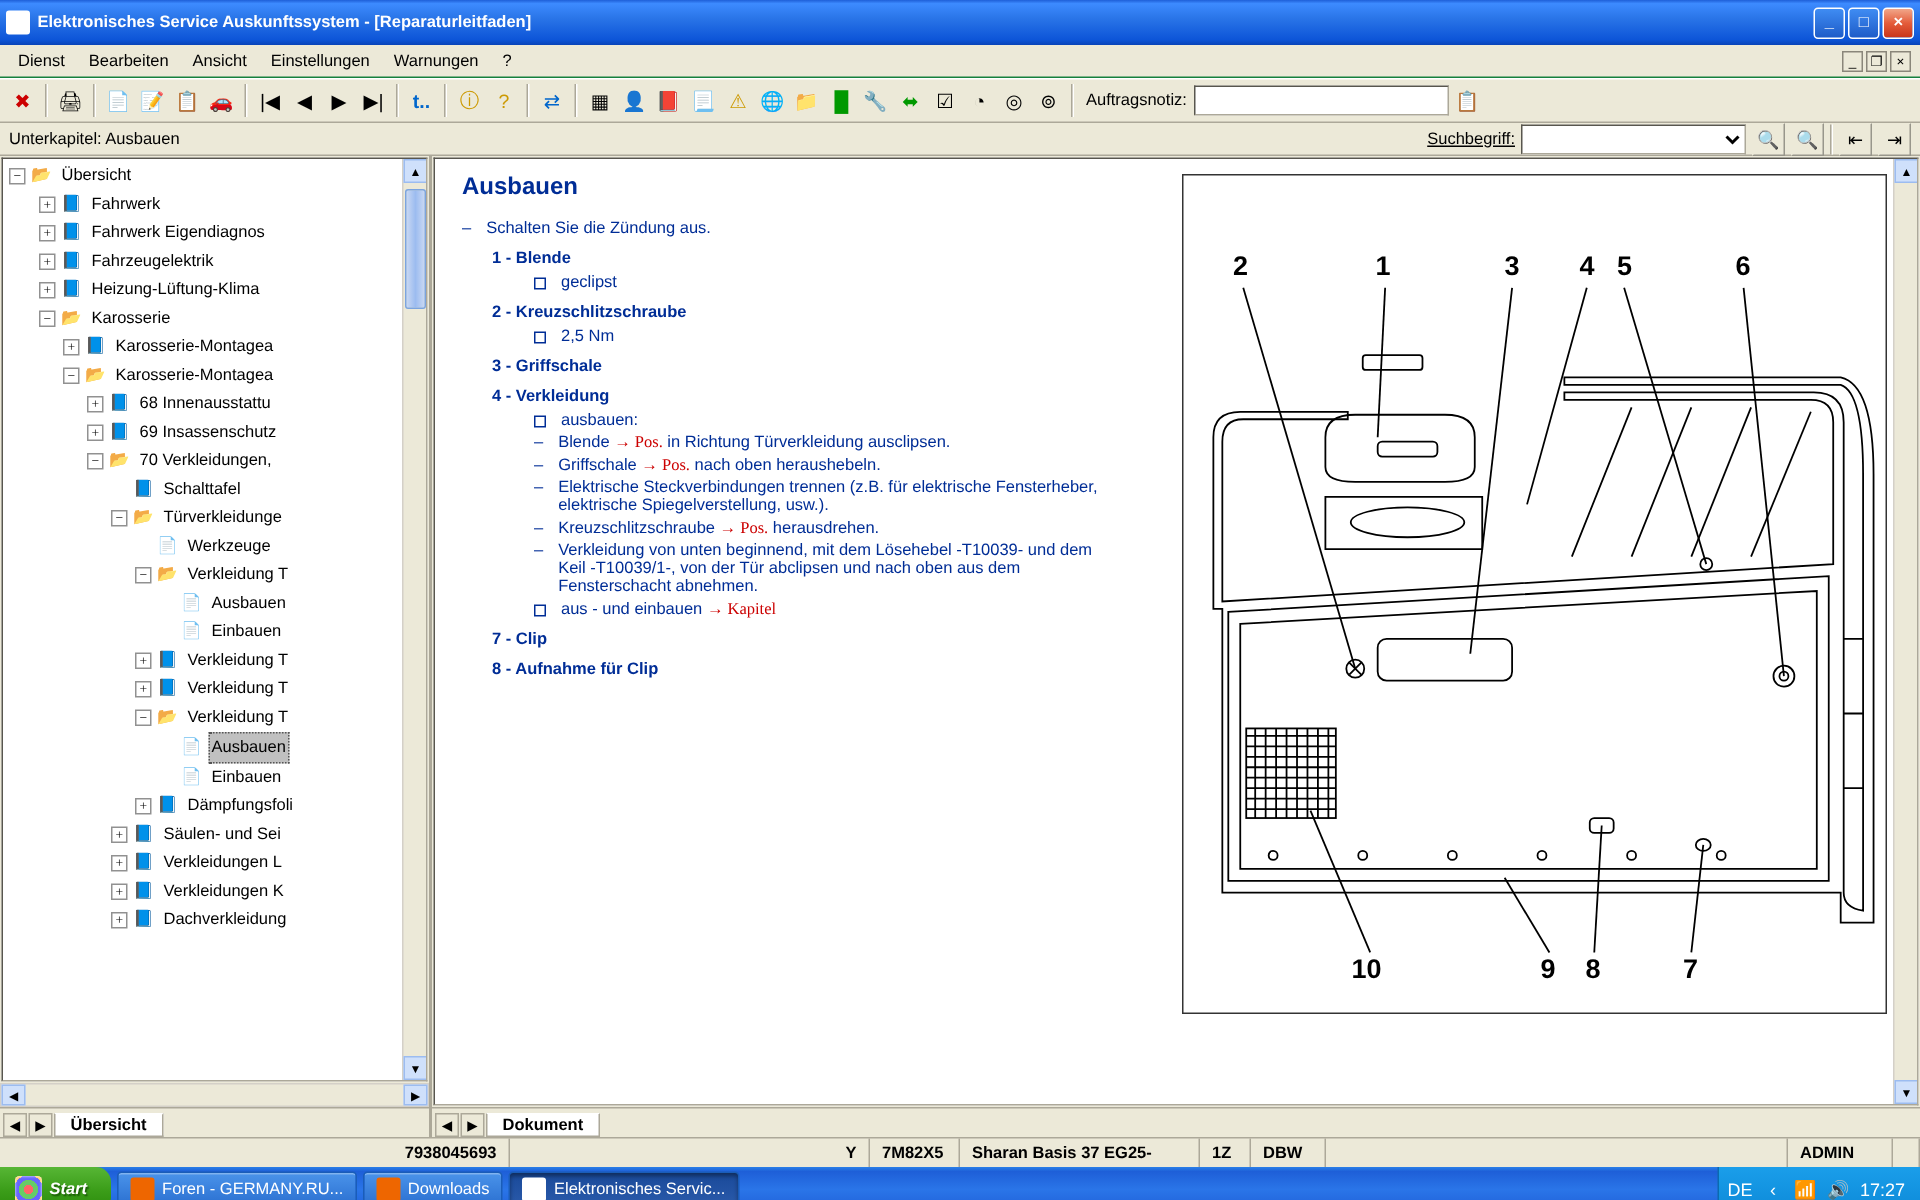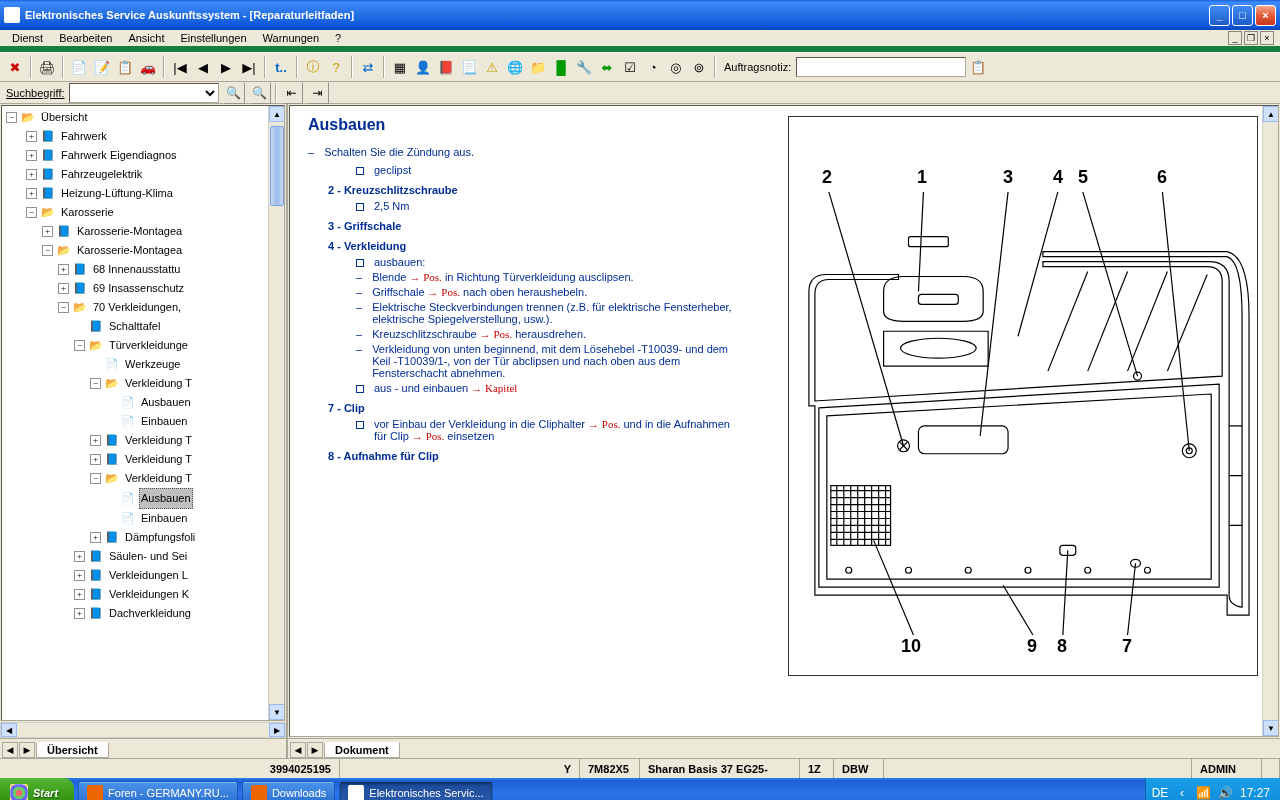--- a/index.html
+++ b/index.html
@@ -15,7 +15,7 @@
 .titlebar .close-btn { background: linear-gradient(to bottom,#f1a689,#e45c3a,#c8341a); }
 
 
-.menubar { height: 22px; background: #ece9d8; display: flex; align-items: center; padding: 0 4px; border-bottom: 6px solid #15803d; position: relative; }
+.menubar { height: 22px; background: #ece9d8; display: flex; align-items: center; padding: 0 4px; border-bottom: 1px solid #15803d; position: relative; }
 .menubar .mitem { padding: 2px 8px; cursor: pointer; }
 .menubar .mdi-btns { position: absolute; right: 6px; display: flex; gap: 2px; }
 .menubar .mdi-btns span { width: 14px; height: 14px; border: 1px solid #8a867a; background: #ece9d8; display:inline-flex; align-items:center; justify-content:center; font-size:9px; cursor:pointer;}

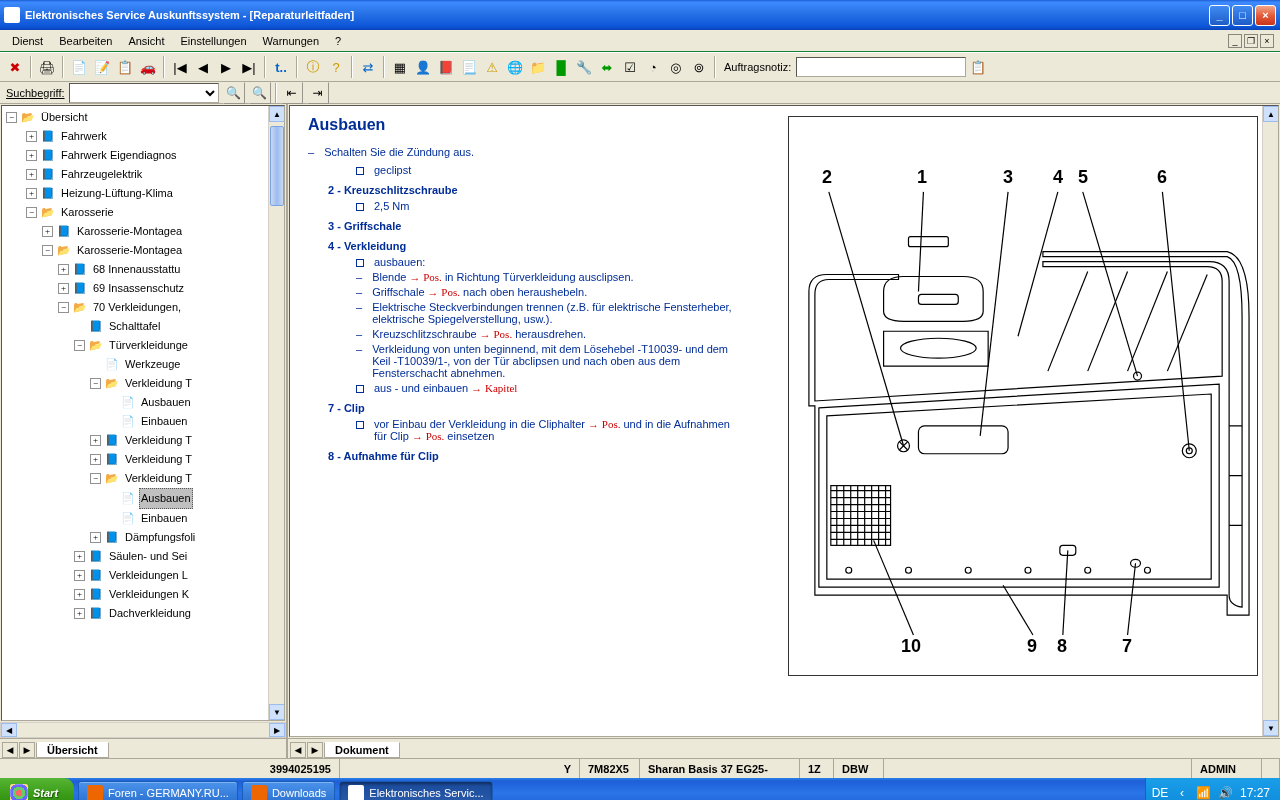--- a/index.html
+++ b/index.html
@@ -167,6 +167,7 @@
 </div>
 
 <div class="subchap">
+  <span class="left">Unterkapitel: Ausbauen</span>
   <div class="right">
     <label>Suchbegriff:</label>
     <select></select>

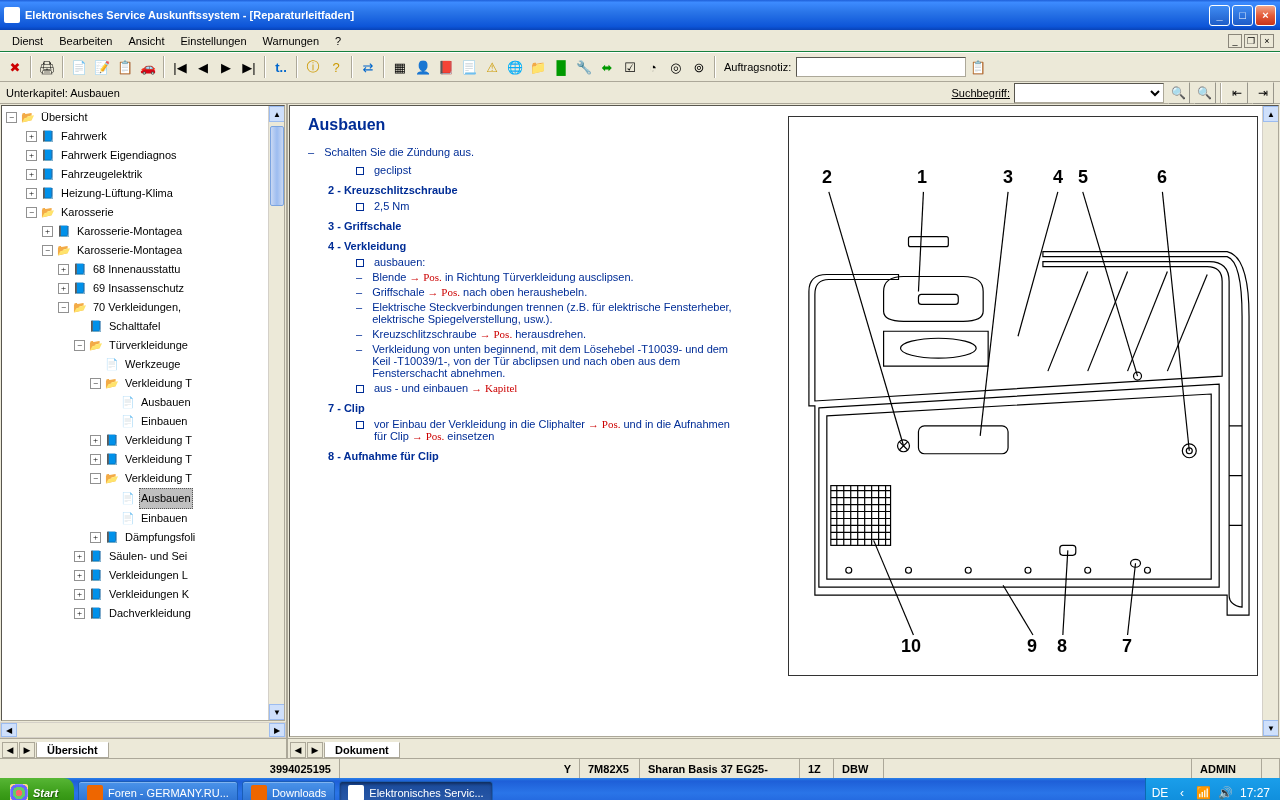--- a/index.html
+++ b/index.html
@@ -345,6 +345,7 @@
           <div class="step">
             <span>Schalten Sie die Zündung aus.</span>
           </div>
+          <div class="item">1 - Blende</div>
           <div class="sub">
             <span class="bul"></span>
             <span>geclipst</span>

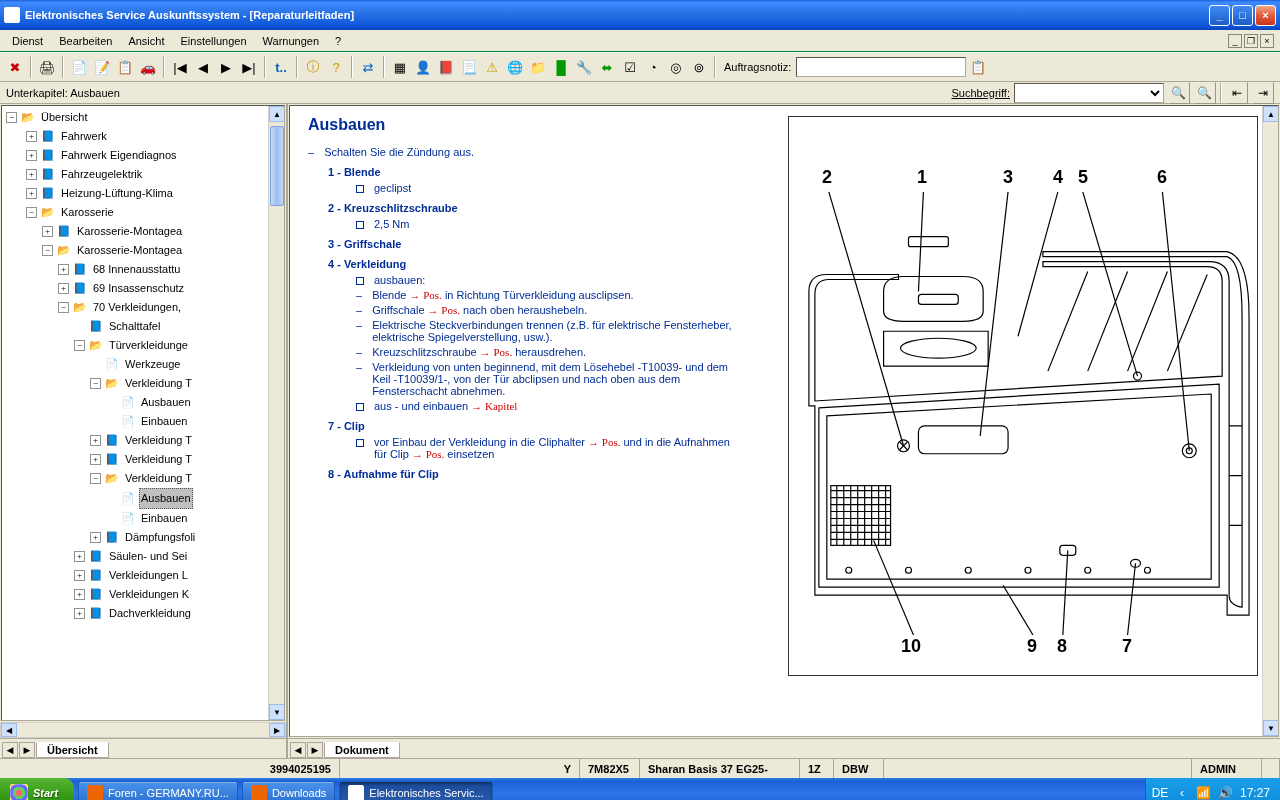--- a/index.html
+++ b/index.html
@@ -386,10 +386,6 @@
             <span>aus - und einbauen <span class="red">→ Kapitel</span></span>
           </div>
           <div class="item">7 - Clip</div>
-          <div class="sub">
-            <span class="bul"></span>
-            <span>vor Einbau der Verkleidung in die Cliphalter <span class="red">→ Pos.</span> und in die Aufnahmen für Clip <span class="red">→ Pos.</span> einsetzen</span>
-          </div>
           <div class="item">8 - Aufnahme für Clip</div>
         </div>
       <div class="diagram-area">

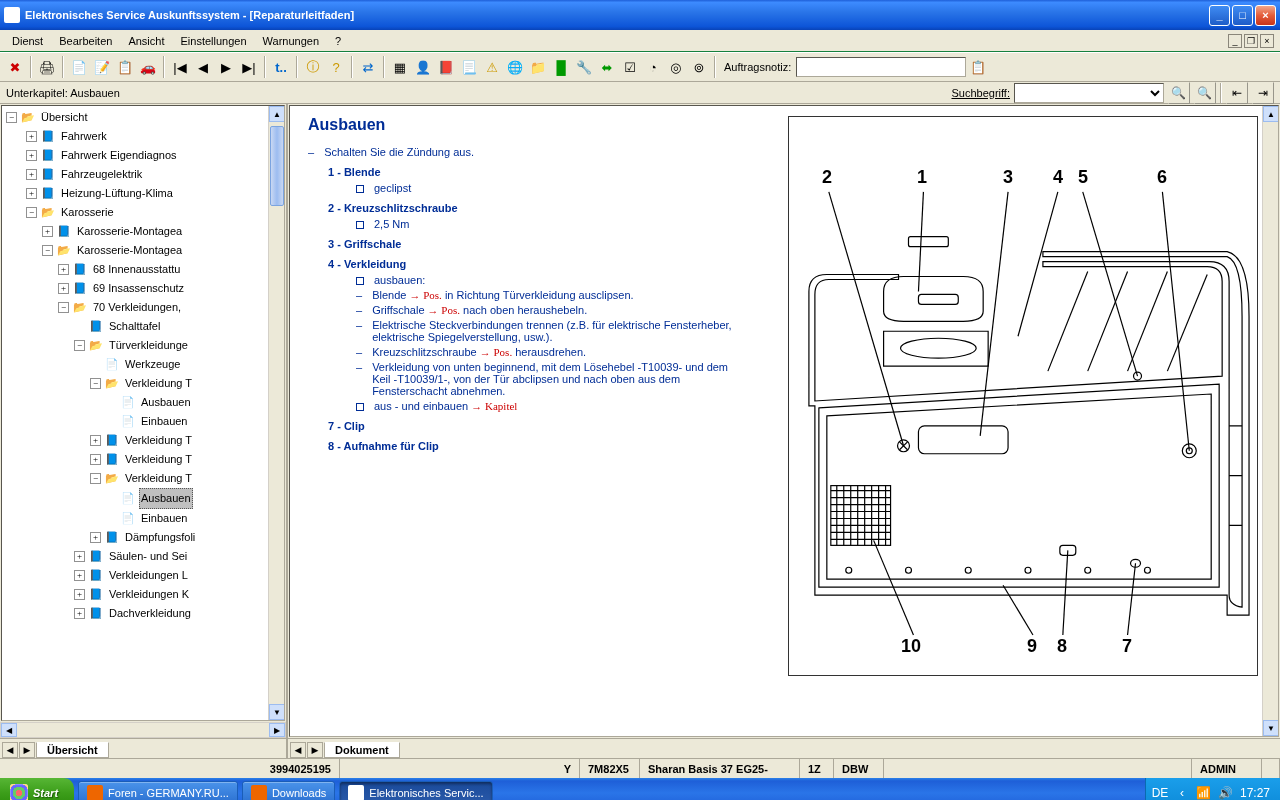--- a/index.html
+++ b/index.html
@@ -475,7 +475,7 @@
 </div>
 
 <div class="mainstatus">
-  <div class="cell" style="width:340px; justify-content:flex-end">3994025195</div>
+  <div class="cell" style="width:340px; justify-content:flex-end">7938045693</div>
   <div class="cell" style="width:240px; justify-content:flex-end">Y</div>
   <div class="cell" style="width:60px">7M82X5</div>
   <div class="cell" style="width:160px">Sharan Basis 37 EG25-</div>

